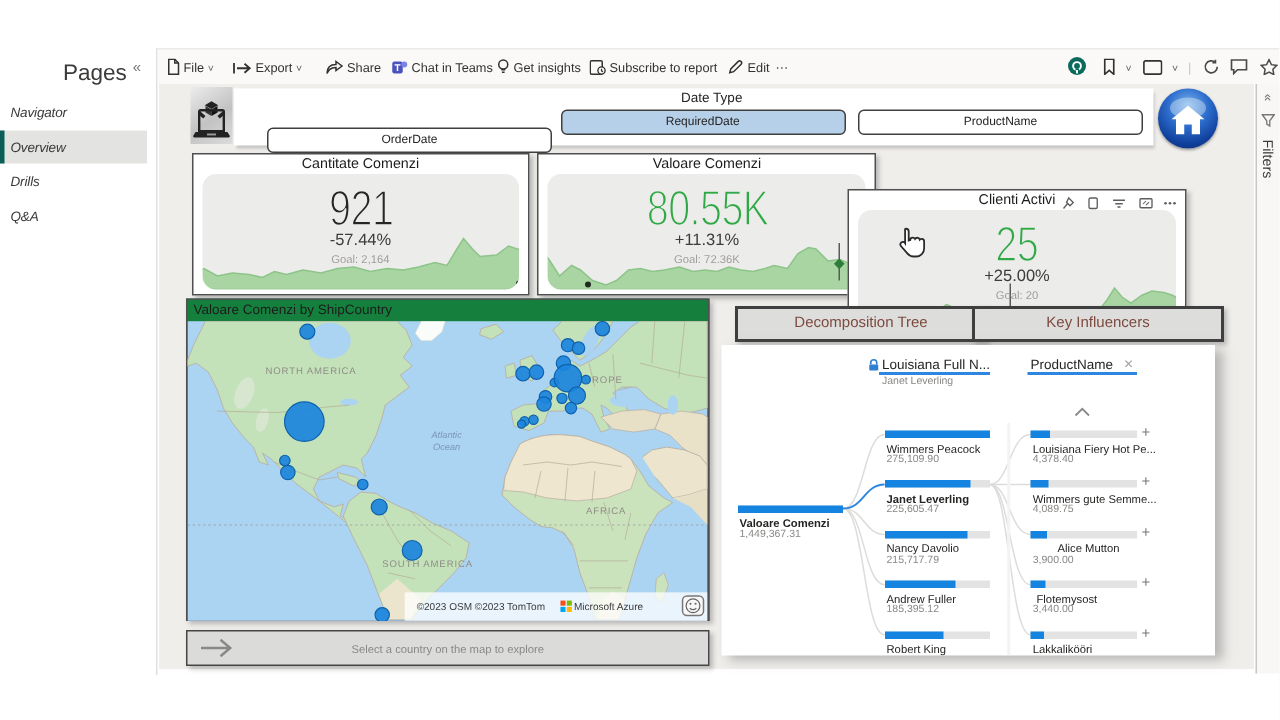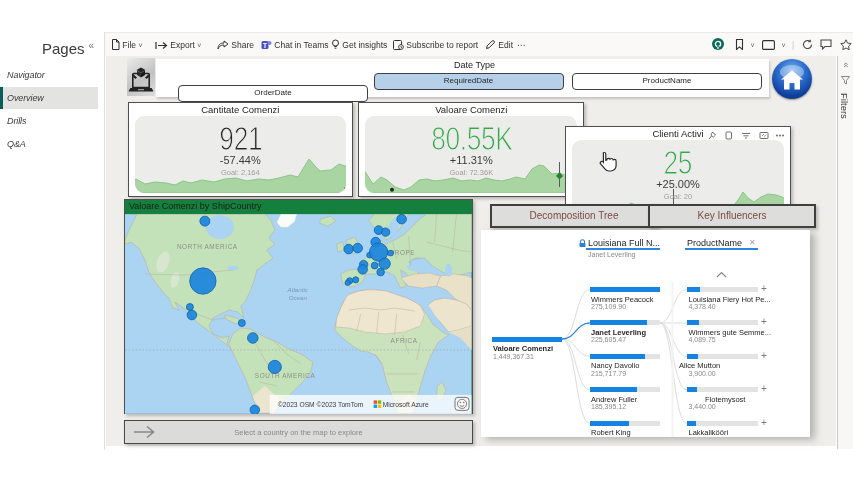--- a/index.html
+++ b/index.html
@@ -452,7 +452,7 @@
         <div class="fill" style="width:11.1px;"></div>
       </div>
     <div class="plus" style="left:280px; top:119.5px;">+</div>
-    <div class="node" style="left:198px; top:131px;">Alice Mutton</div>
+    <div class="node" style="left:224px; top:131px;">Alice Mutton</div>
     <div class="nodeval" style="left:207.5px; top:139.5px;">3,900.00</div>
     <div class="bar" style="left:206px; top:157.3px; width:71px;">
         <div class="fill" style="width:9.8px;"></div>

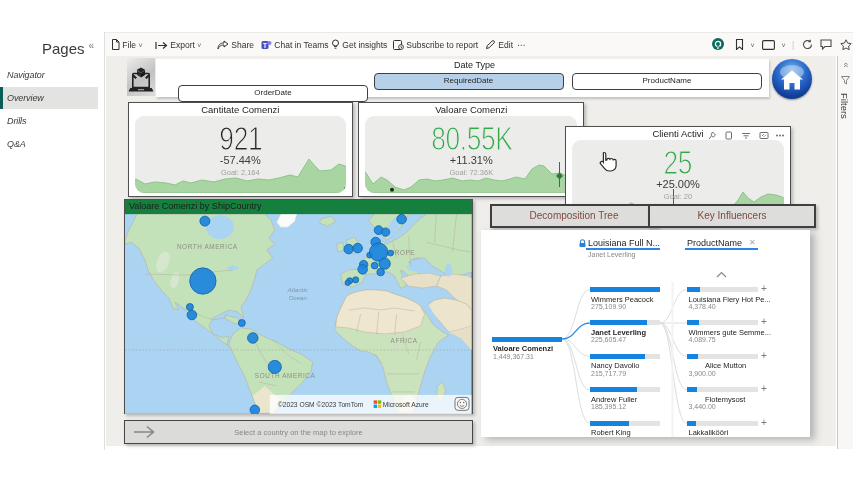--- a/index.html
+++ b/index.html
@@ -458,7 +458,7 @@
         <div class="fill" style="width:9.8px;"></div>
       </div>
     <div class="plus" style="left:280px; top:153px;">+</div>
-    <div class="node" style="left:224px; top:164.5px;">Flotemysost</div>
+    <div class="node" style="left:210px; top:164.5px;">Flotemysost</div>
     <div class="nodeval" style="left:207.5px; top:173px;">3,440.00</div>
     <div class="bar" style="left:206px; top:190.7px; width:71px;">
         <div class="fill" style="width:9.4px;"></div>

